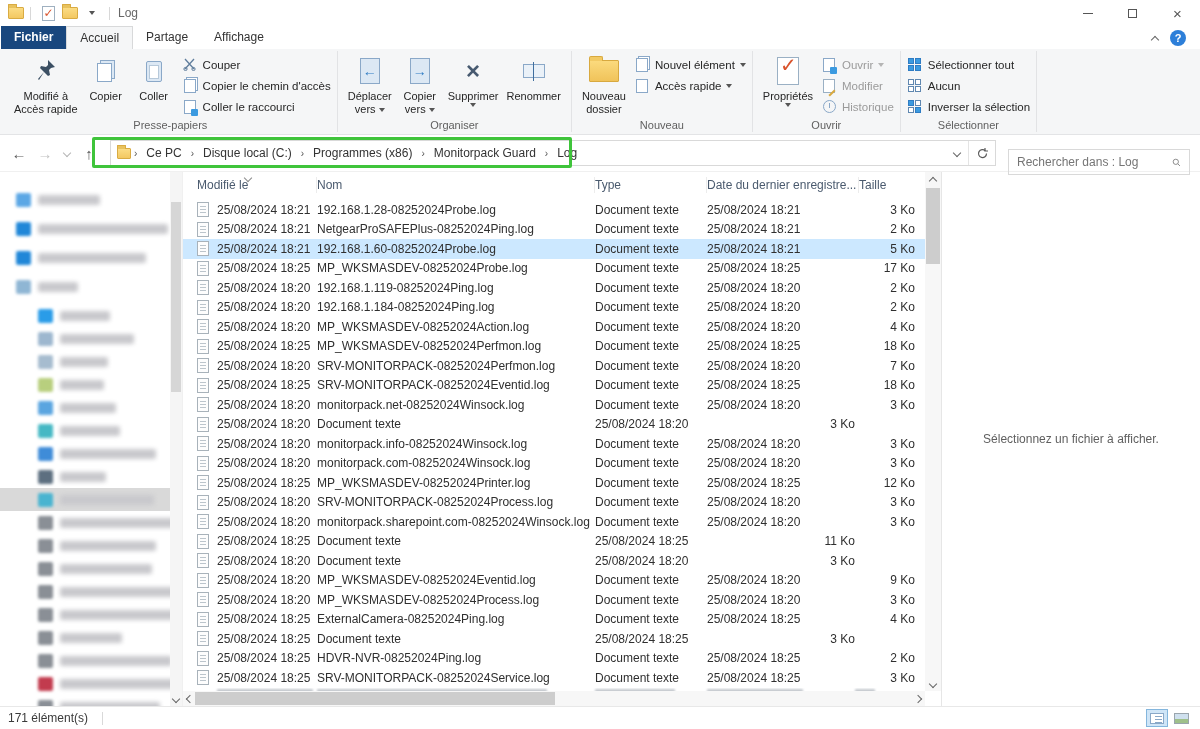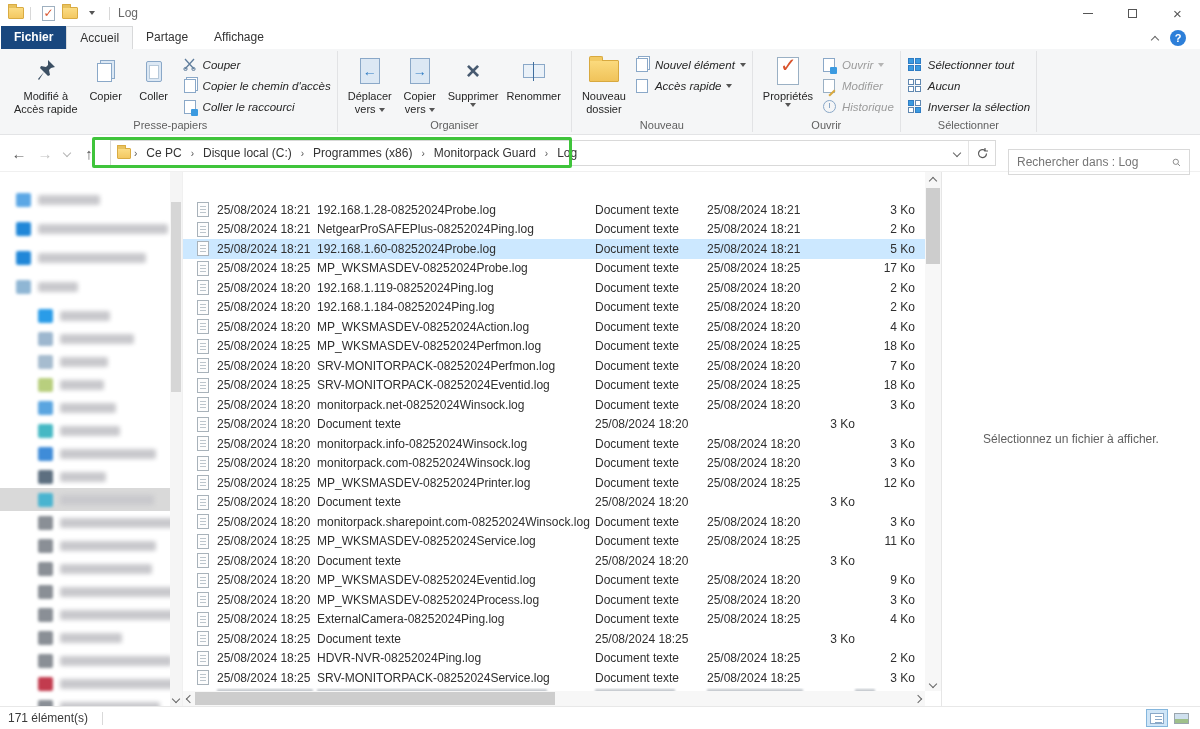--- a/index.html
+++ b/index.html
@@ -42,7 +42,7 @@
   .gsep { width:1px; background:#e2e3e5; margin:2px 0; }
   .bigbtn { display:flex; flex-direction:column; align-items:center; padding:2px 4px 0; font-size:11px; line-height:13px; color:#262626; text-align:center; min-width:48px; }
   .bigbtn .lbl { white-space:nowrap; }
-  .smallcol { display:flex; flex-direction:column; justify-content:flex-start; margin-left:4px; padding-top:2px;font-style:italic; }
+  .smallcol { display:flex; flex-direction:column; justify-content:flex-start; margin-left:4px; padding-top:2px; }
   .smallbtn { display:flex; align-items:center; gap:5px; height:21px; font-size:11.5px; color:#262626; white-space:nowrap; }
   .smallbtn.dis { color:#9b9b9b; }
   .icbig { height:34px; display:flex; align-items:center; justify-content:center; margin-bottom:2px; }

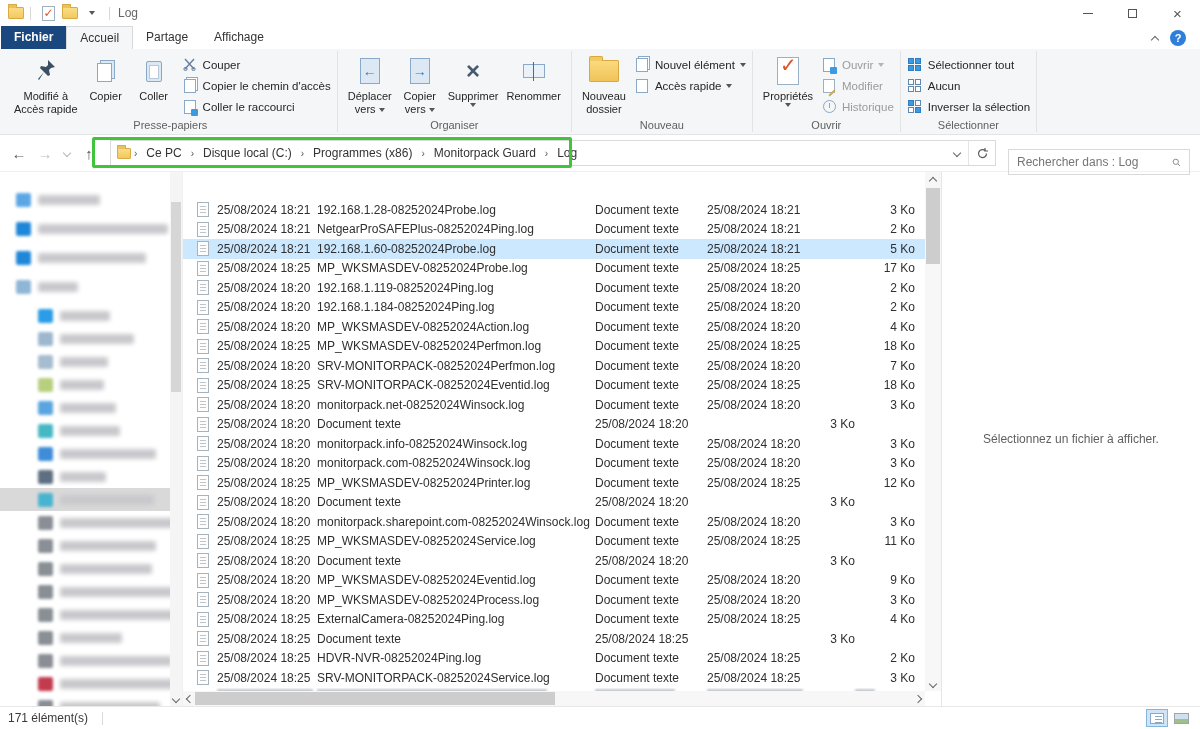--- a/index.html
+++ b/index.html
@@ -531,6 +531,14 @@
     </div>
 
     <div class="filelist">
+      <div class="hdrs">
+        <span class="sortchev"><i class="cv" style="border-color:#8a8a8a"></i></span>
+        <span class="hcell">Modifié le</span>
+        <span class="hcell">Nom</span>
+        <span class="hcell">Type</span>
+        <span class="hcell">Date du dernier enregistre...</span>
+        <span class="hcell">Taille</span>
+      </div>
       <div class="rows" id="file-rows">
           <div class="frow">
             <span class="fic"></span>

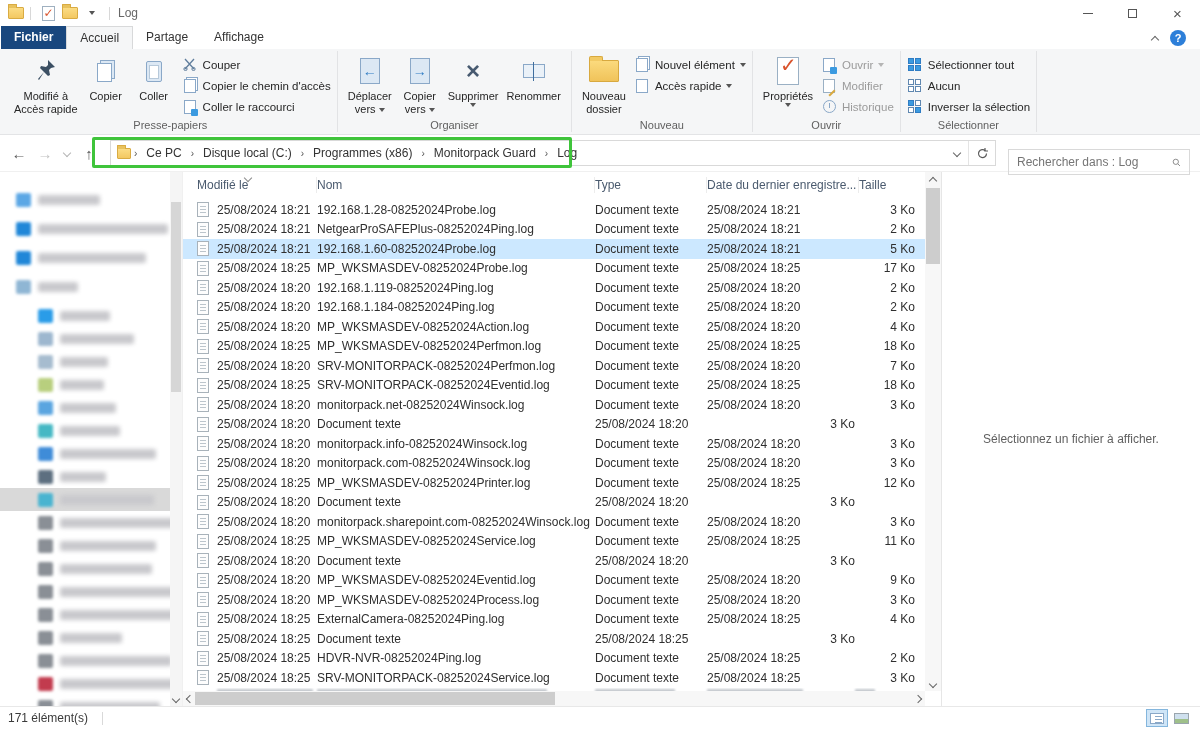--- a/index.html
+++ b/index.html
@@ -662,6 +662,7 @@
           <div class="frow">
             <span class="fic"></span>
             <span class="c">25/08/2024 18:20</span>
+            <span class="c">SRV-MONITORPACK-08252024Process.log</span>
             <span class="c">Document texte</span>
             <span class="c">25/08/2024 18:20</span>
             <span class="c size">3 Ko</span>

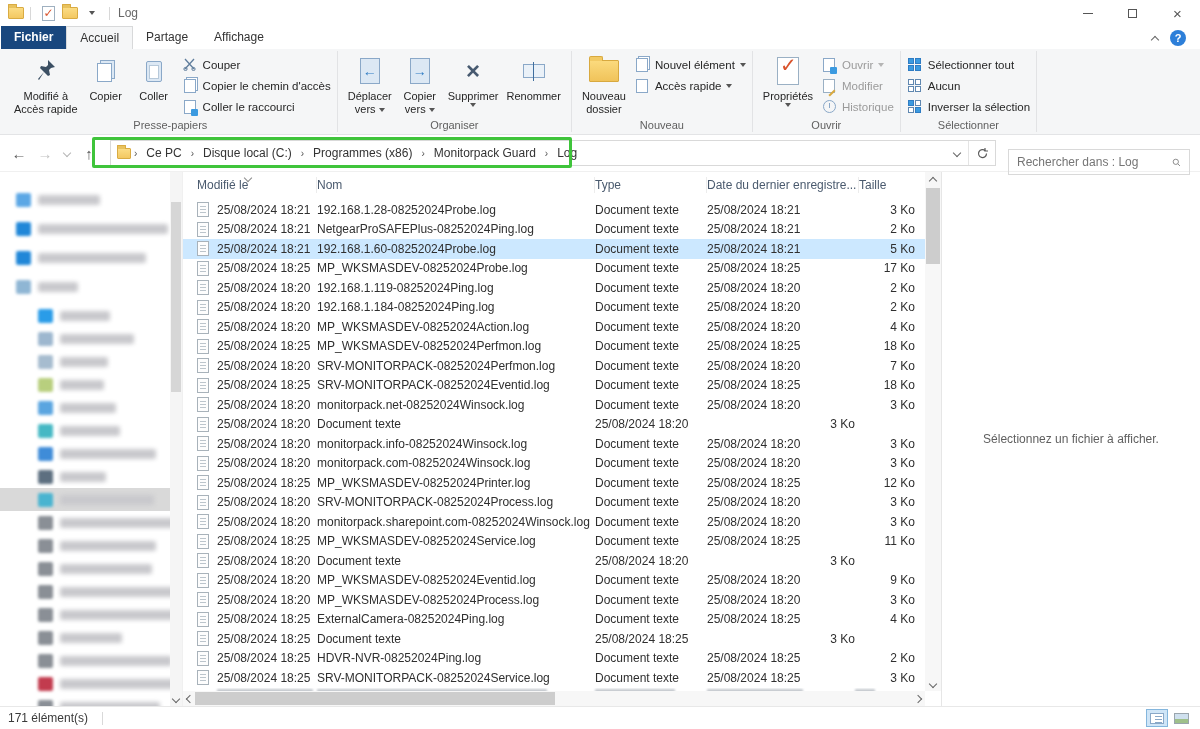--- a/index.html
+++ b/index.html
@@ -678,7 +678,6 @@
           <div class="frow">
             <span class="fic"></span>
             <span class="c">25/08/2024 18:25</span>
-            <span class="c">MP_WKSMASDEV-08252024Service.log</span>
             <span class="c">Document texte</span>
             <span class="c">25/08/2024 18:25</span>
             <span class="c size">11 Ko</span>

